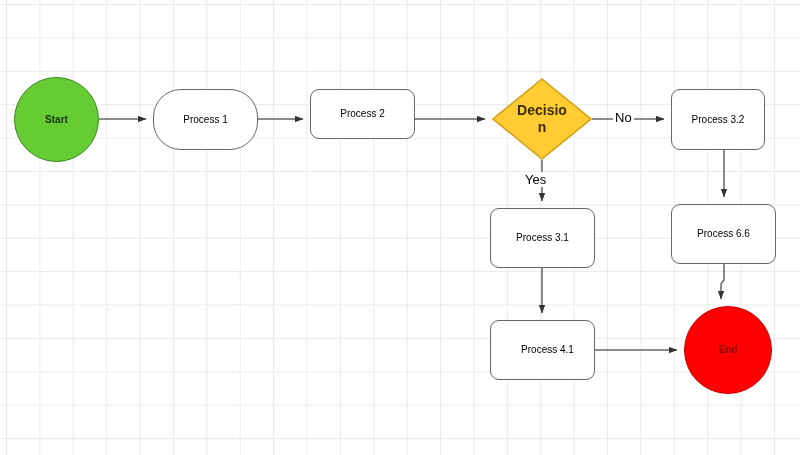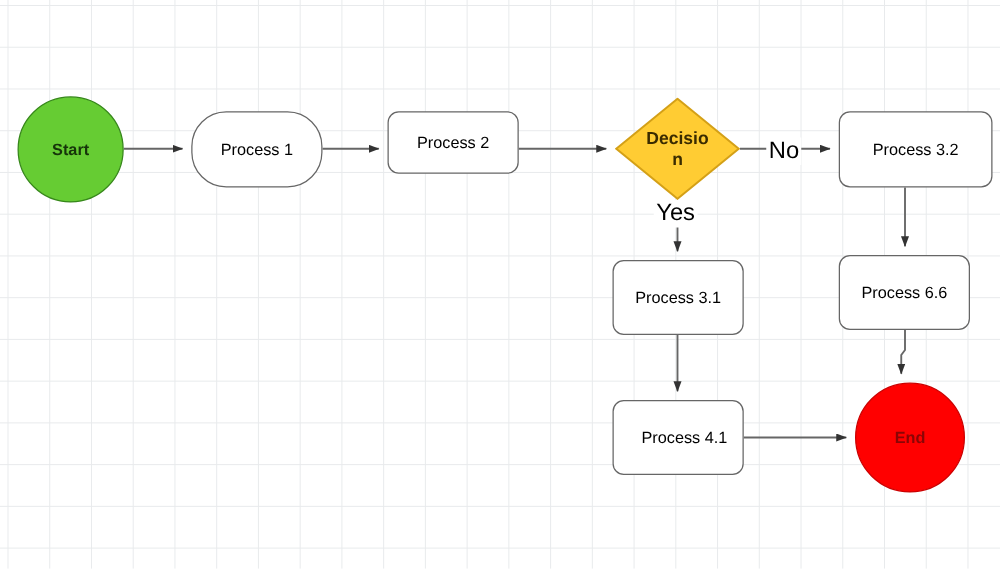--- a/index.html
+++ b/index.html
@@ -36,7 +36,7 @@
     text-align: center;
     color: #000000;
     font-family: "Liberation Sans", sans-serif;
-    font-size: 13px;
+    font-size: 10px;
     line-height: 1.18;
     z-index: 3;
   }

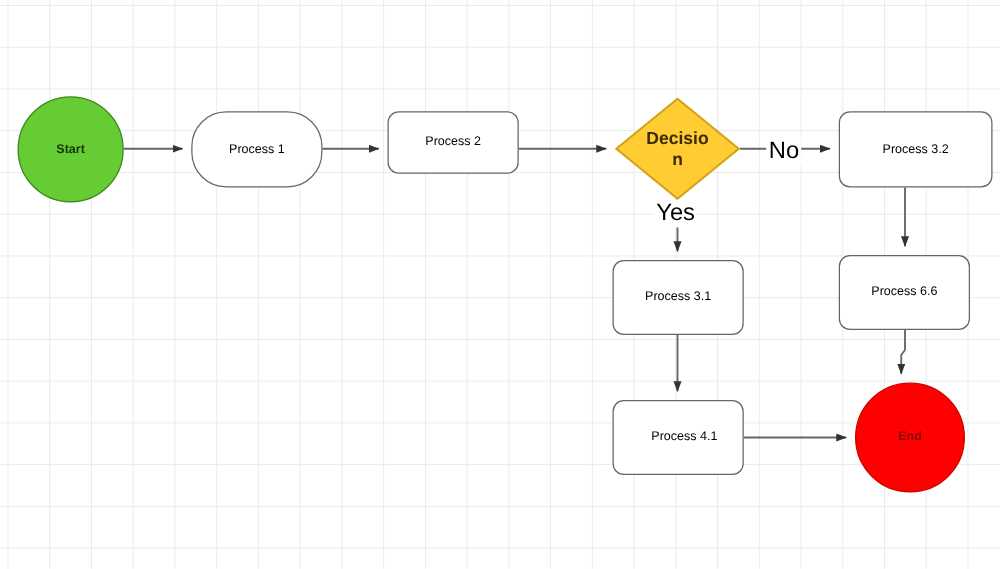--- a/index.html
+++ b/index.html
@@ -85,7 +85,7 @@
     position: absolute;
     color: #000000;
     font-family: "Liberation Sans", sans-serif;
-    font-size: 19px;
+    font-size: 13px;
     background: #ffffff;
     padding: 0 2px;
     z-index: 4;

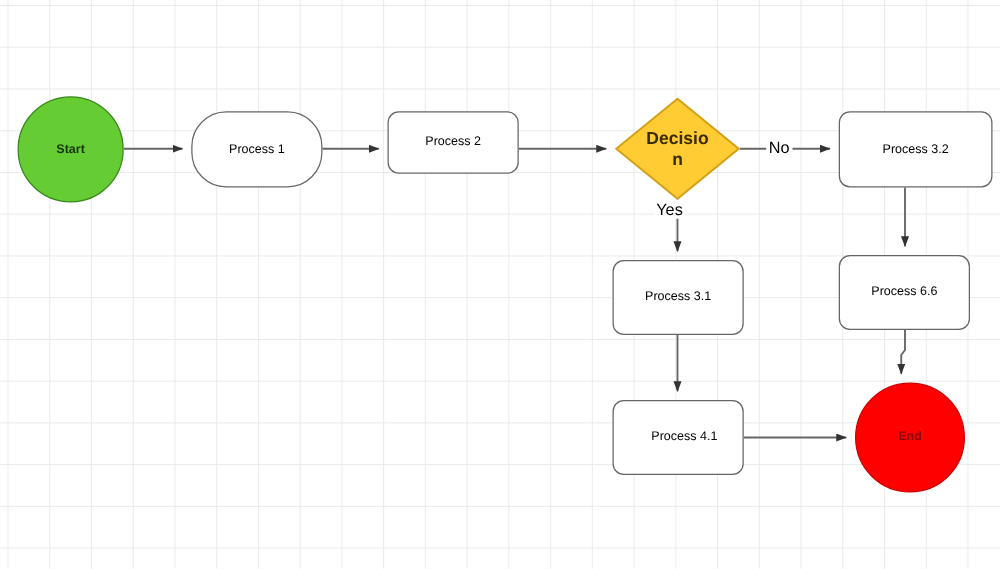--- a/index.html
+++ b/index.html
@@ -136,7 +136,7 @@
     <span class="decision-label">Decisio n</span>
   </div>
 
-  <div class="node node-process" style="left:671px; top:89px; width:123px; height:61px;">
+  <div class="node node-process" style="left:671px; top:89px; width:94px; height:61px;">
     <span>Process 3.2</span>
   </div>
 

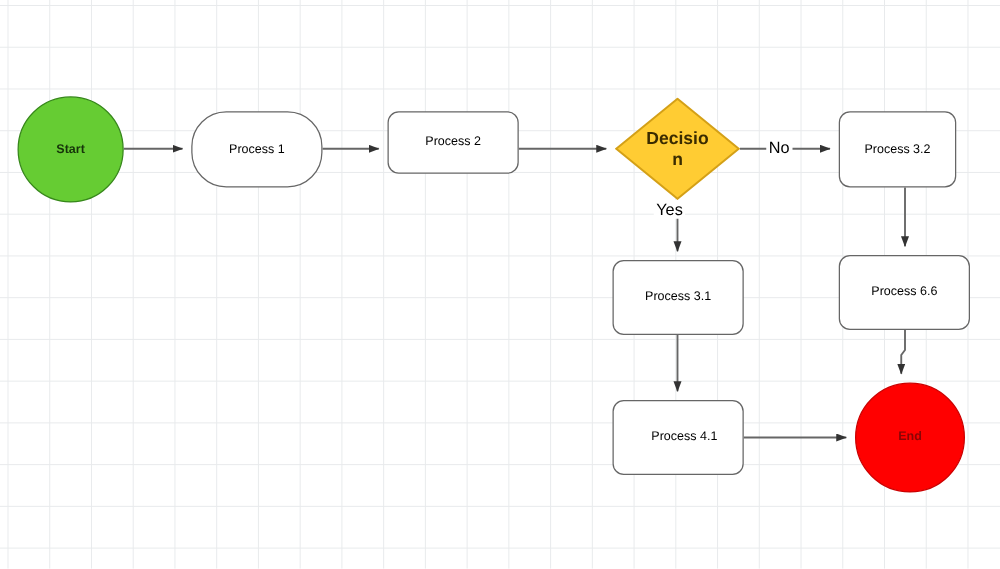--- a/index.html
+++ b/index.html
@@ -158,7 +158,7 @@
 
   <div class="edge-label" style="left:613px; top:110px;">No</div>
 
-  <div class="edge-label" style="left:523px; top:160px;">Yes</div>
+  <div class="edge-label" style="left:523px; top:172px;">Yes</div>
 
 </div>
 

